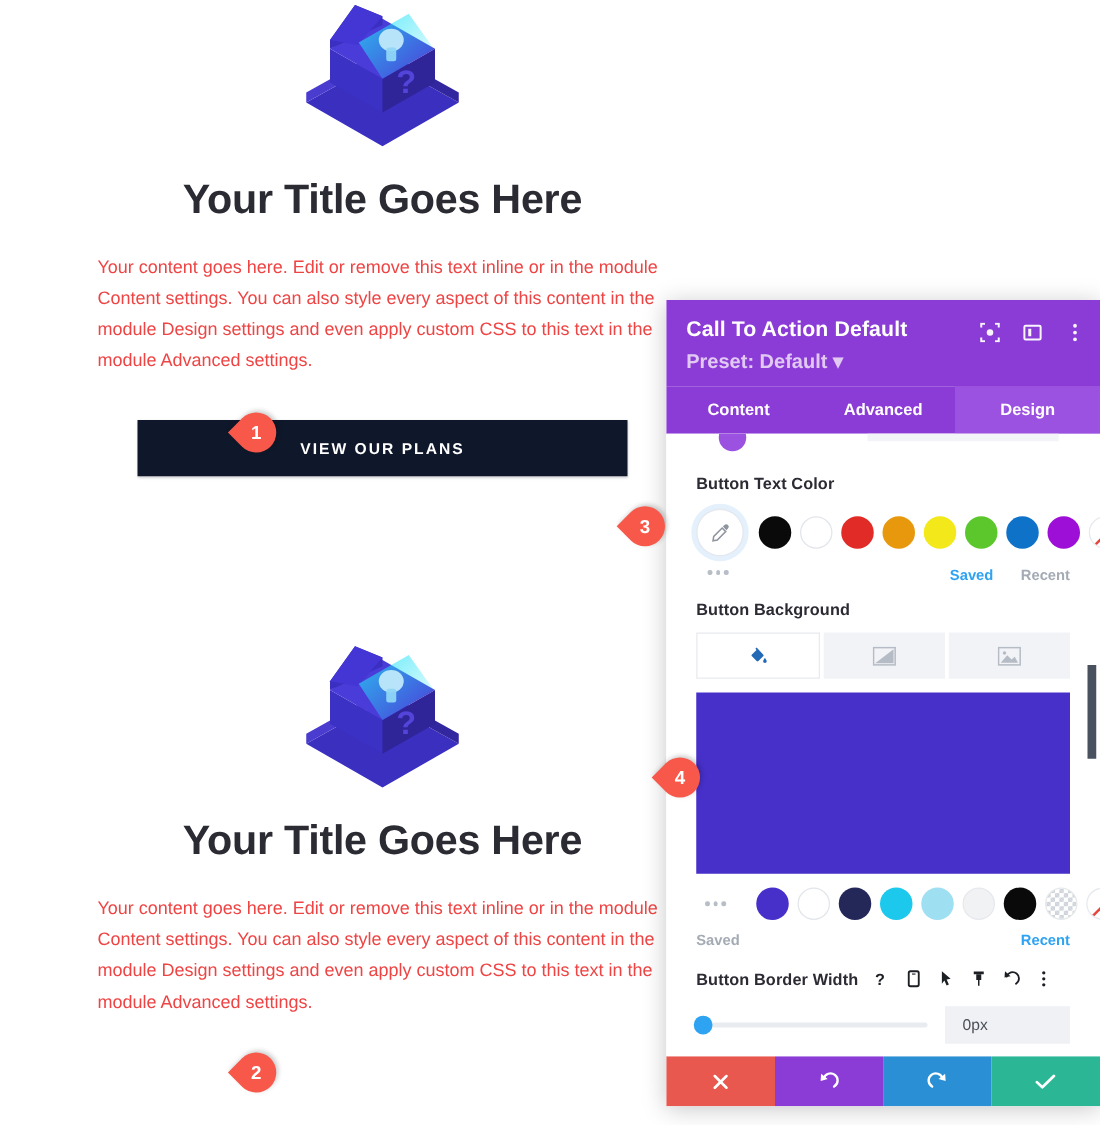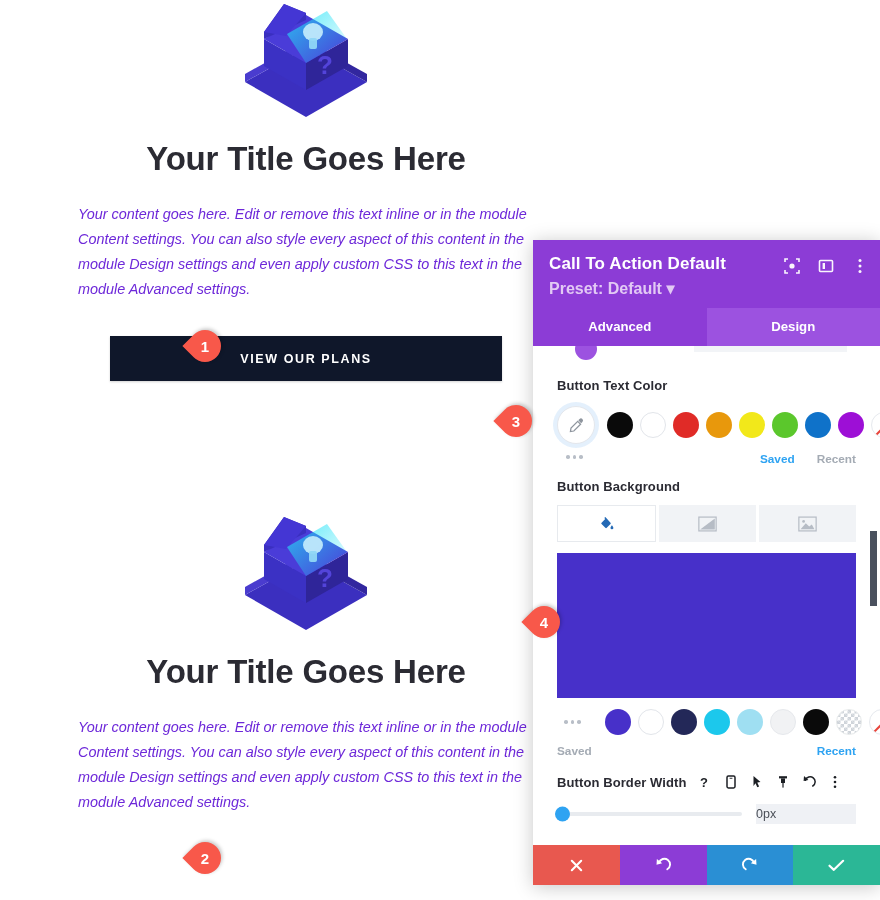--- a/index.html
+++ b/index.html
@@ -31,9 +31,8 @@
     width: 456px; margin: 24px auto 0 auto;
     font-size: 14.4px;
     line-height: 25px;
-    color: #6d28d9;
+    color: #ef4444;
     text-align: left;
-    font-style: italic;
   }
   .cta-btn {
     display: flex; align-items: center; justify-content: center;

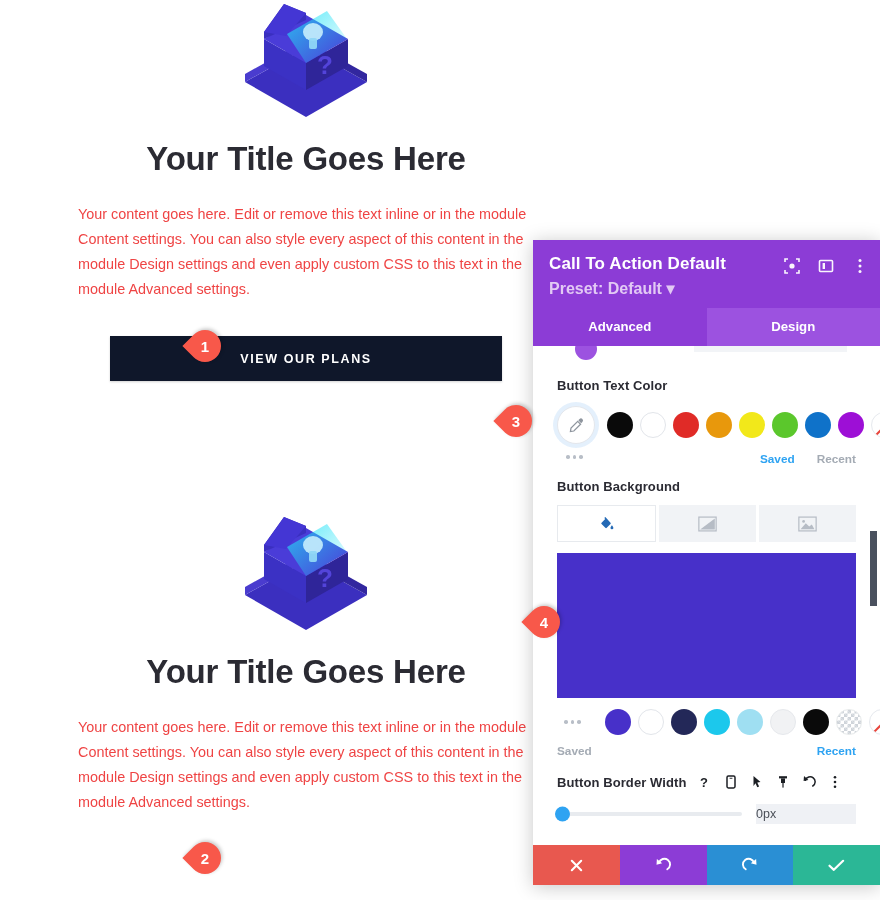--- a/index.html
+++ b/index.html
@@ -337,6 +337,7 @@
     </div>
 
     <div class="panel-tabs">
+      <div class="panel-tab">Content</div>
       <div class="panel-tab">Advanced</div>
       <div class="panel-tab active">Design</div>
     </div>

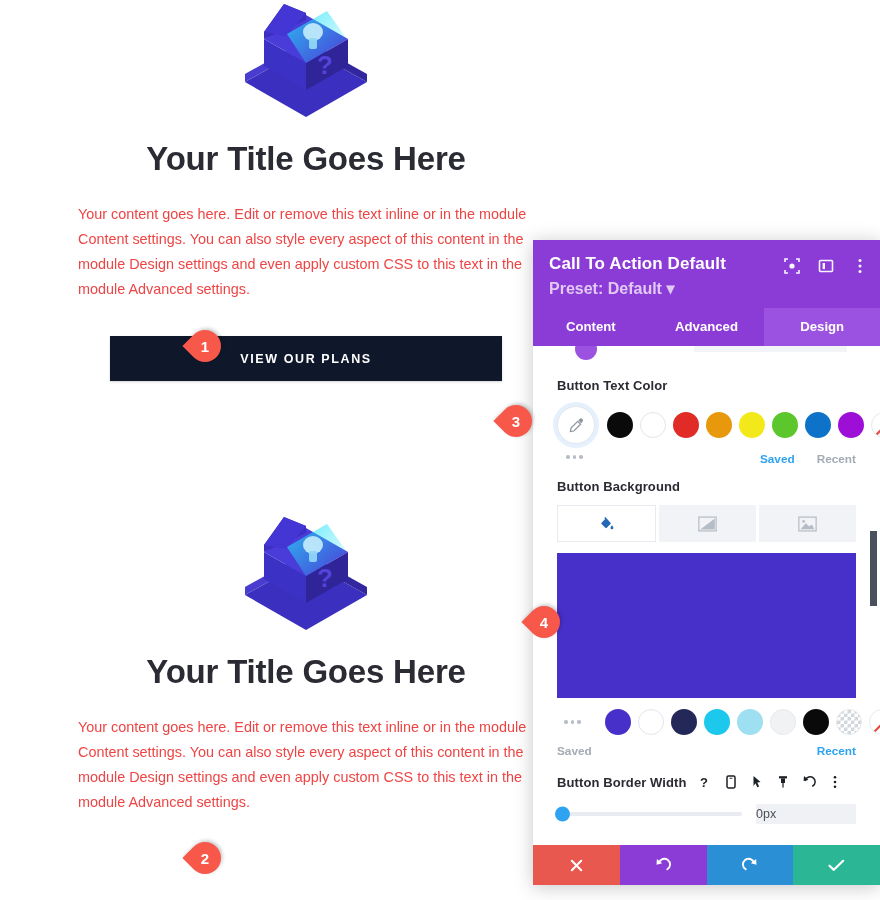--- a/index.html
+++ b/index.html
@@ -207,8 +207,8 @@
     background: #2ea3f2; transform: translate(-2px,-50%);
   }
   .slider-value {
-    width: 100px; height: 20px; background: #eff1f5;
-    display: flex; align-items: center; 
+    width: 100px; height: 30px; background: #eff1f5;
+    display: flex; align-items: center; padding-left: 14px;
     font-size: 12.5px; color: #4a4f57; cursor: text;
   }
 

